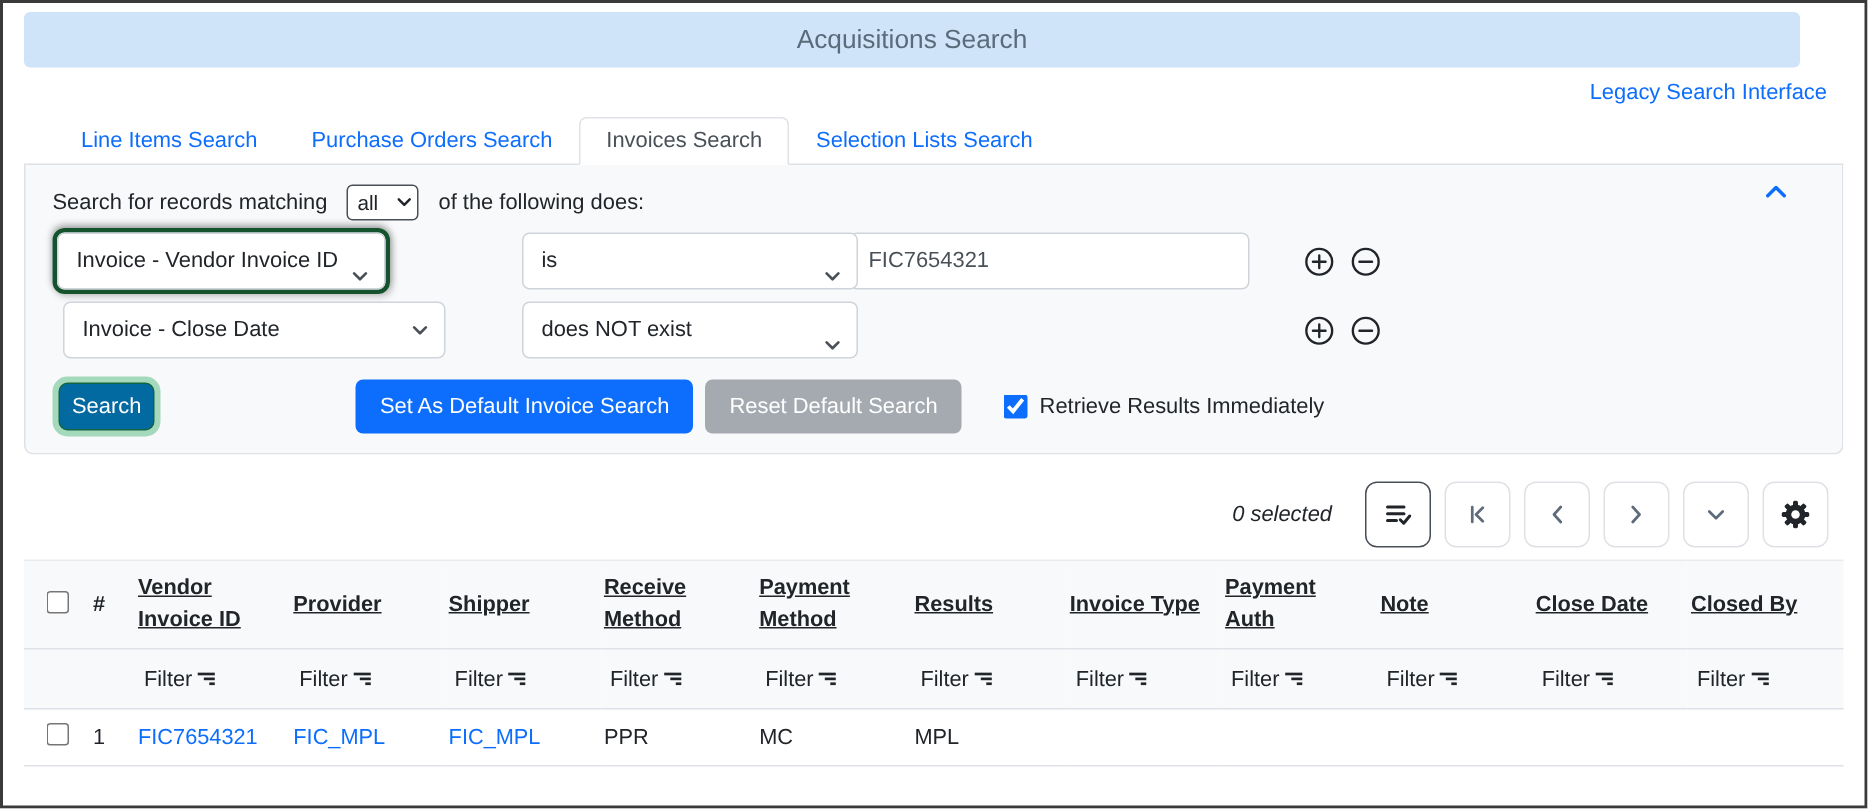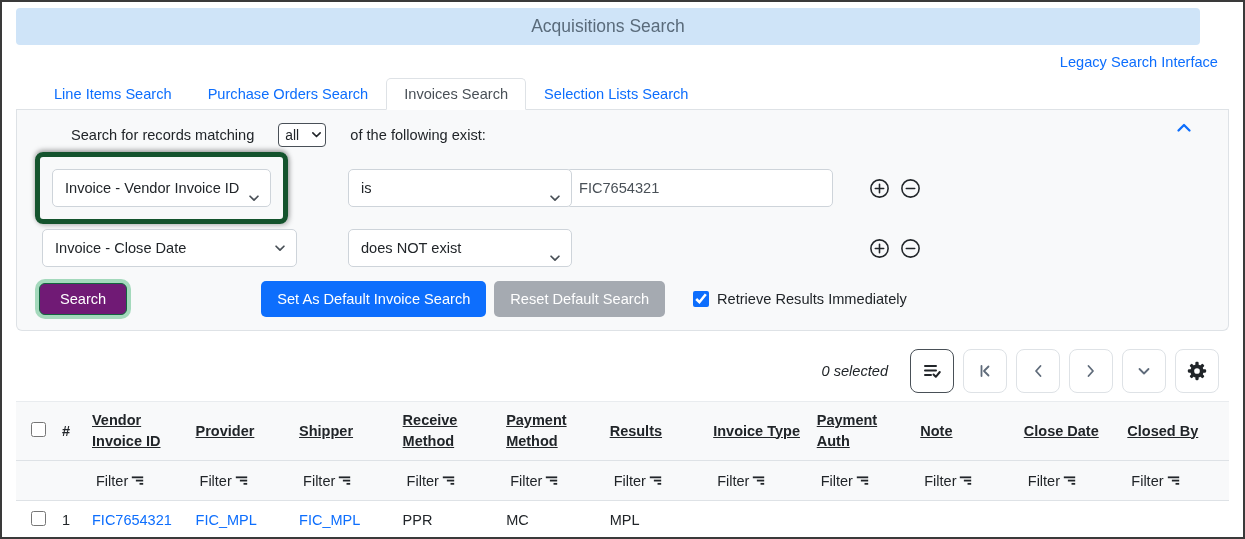--- a/index.html
+++ b/index.html
@@ -56,7 +56,7 @@
     padding: 13px 0 13px 18px;
     position: relative;
   }
-  .match-row { display:flex; align-items:center; gap:24px; font-size:14.6px;margin-left:36px; }
+  .match-row { display:flex; align-items:center; gap:13px; font-size:14.6px; }
   .mini-select { position:relative; display:inline-block; }
   .mini-select select {
     appearance:none; -webkit-appearance:none;

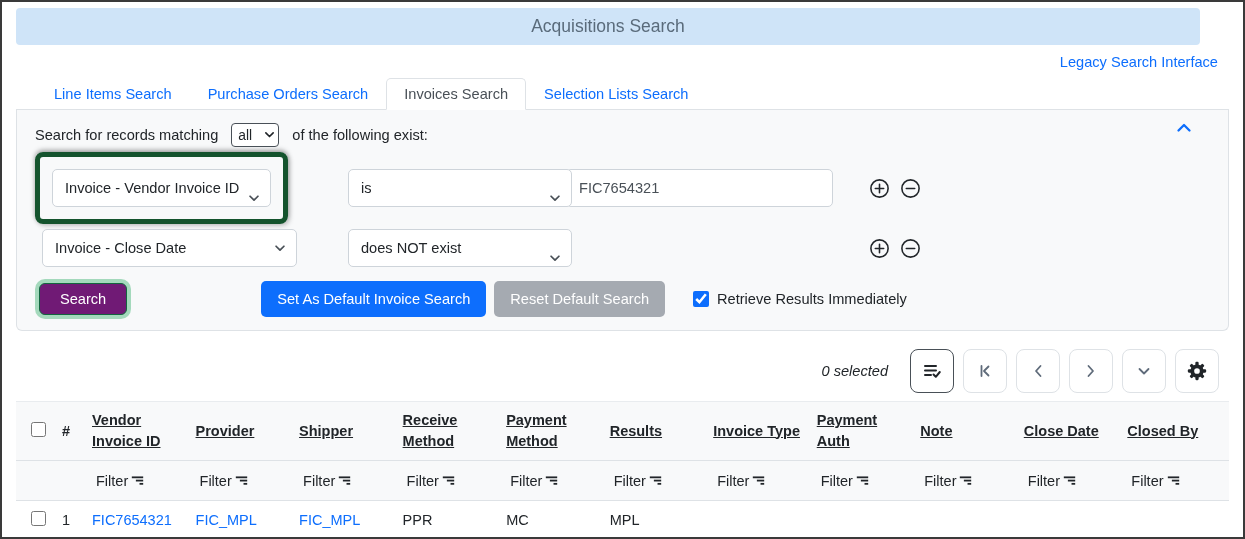--- a/index.html
+++ b/index.html
@@ -206,7 +206,7 @@
             </svg>
         </span>
       </span>
-      <span>of the following exist:</span>
+      <span>of the following does:</span>
     </div>
 
     <div class="term-row">

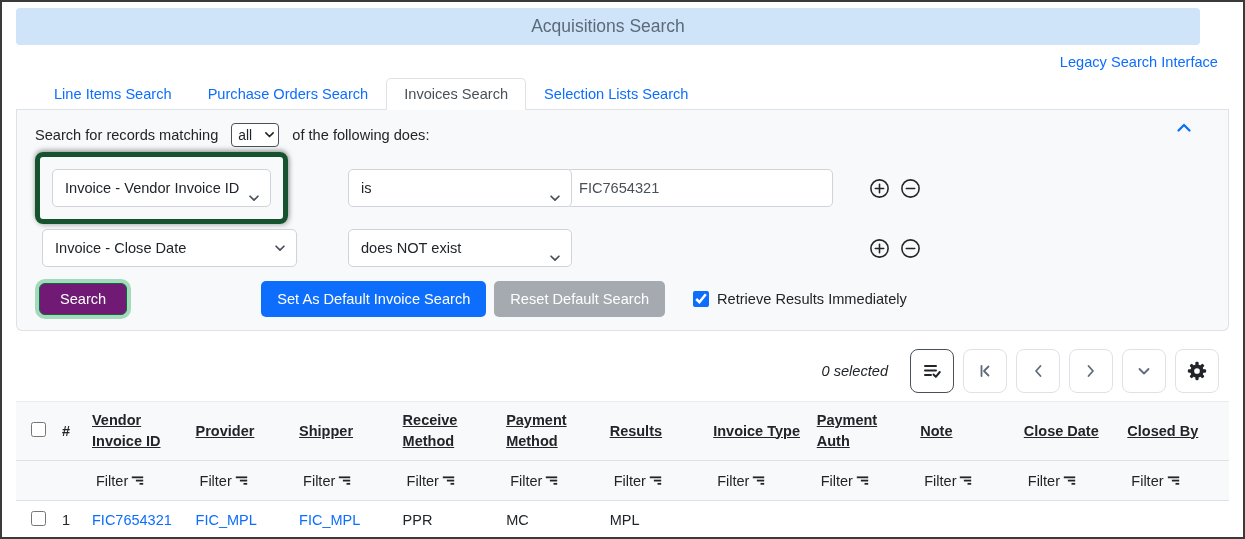--- a/index.html
+++ b/index.html
@@ -75,9 +75,9 @@
   .term-field { width: 313px; display:flex; align-items:center; }
   .term-field.plain { padding-left: 7px; }
   .callout {
-    border: 5px solid #14532d;
+    border: 3px solid #14532d;
     border-radius: 8px;
-    padding: 12px;
+    padding: 0;
     box-shadow: 0 -2px 5px rgba(0,0,0,.35), 2px 2px 5px rgba(0,0,0,.18);
   }
   .sel { position:relative; width: 255px; }

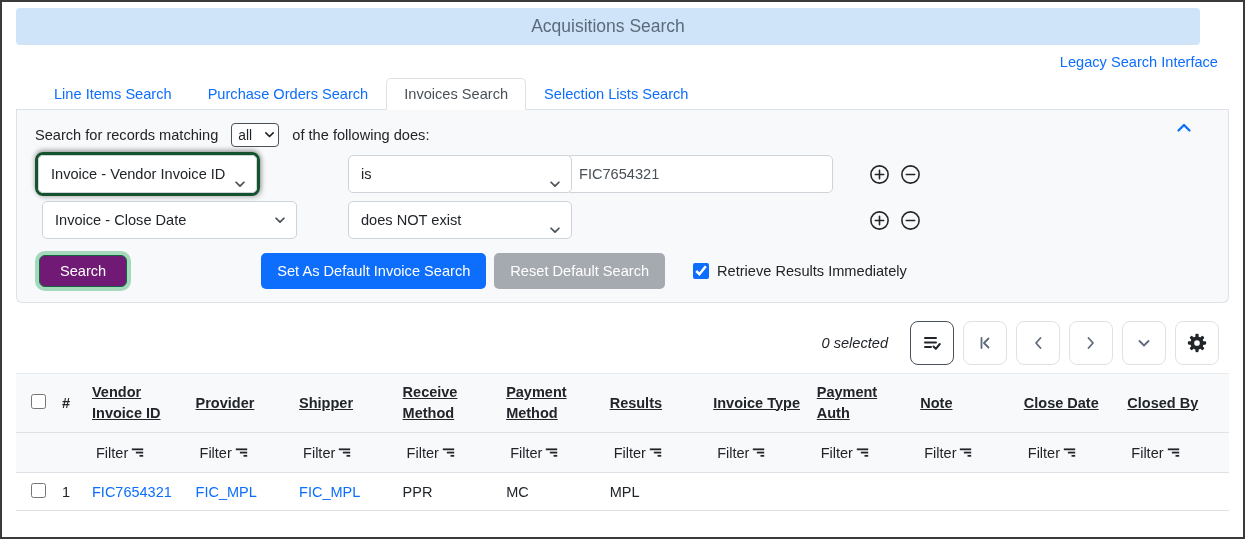--- a/index.html
+++ b/index.html
@@ -105,9 +105,9 @@
   .btn { font-family:"Liberation Sans", sans-serif; cursor:pointer; font-size:14.6px; }
   .btn-search {
     margin-left: 4px;
-    background:#701a75; color:#fff;
+    background:#0369a1; color:#fff;
     border:1px solid #13653f; border-radius:6px;
-    padding: 7px 20px;
+    padding: 7px 8px;
     box-shadow: 0 0 0 4px #a4d9bc;
   }
   .btn-setdefault {

